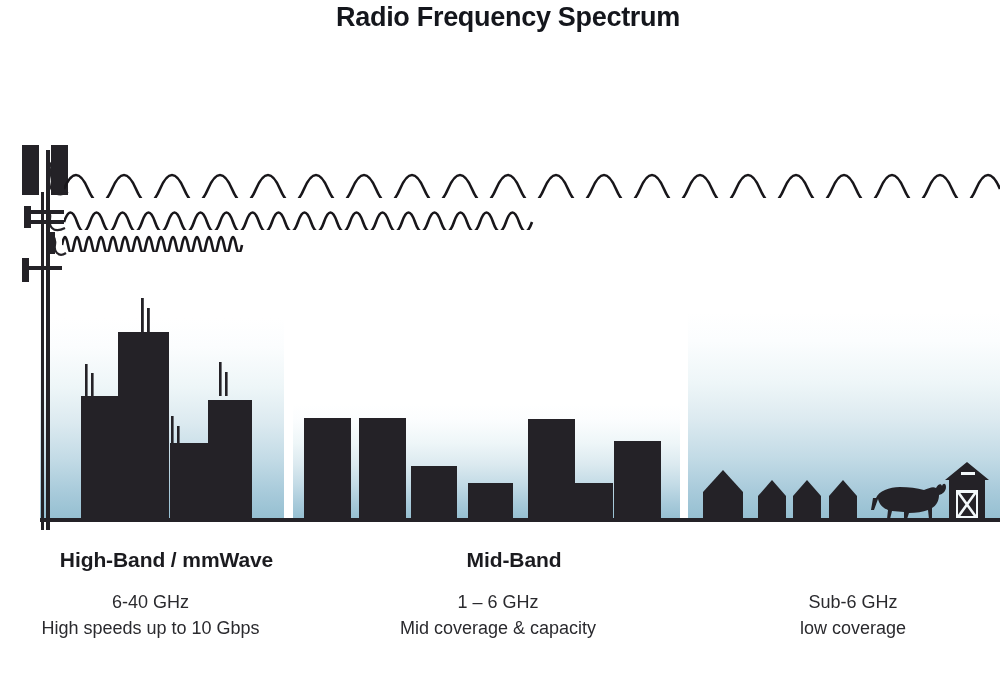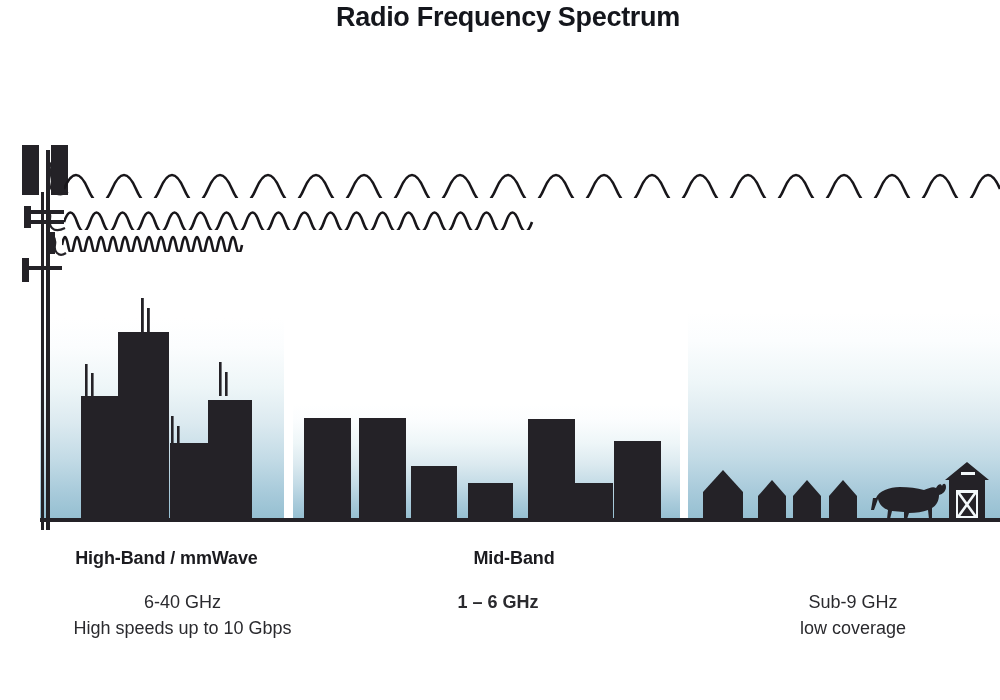--- a/index.html
+++ b/index.html
@@ -52,7 +52,7 @@
   
   .col-head{
     position:absolute;text-align:center;
-    font-size:18px;font-weight:bold;color:#1b1b1f;
+    font-size:21px;font-weight:bold;color:#1b1b1f;
     letter-spacing:-0.1px;
     padding-left:16px;
   }

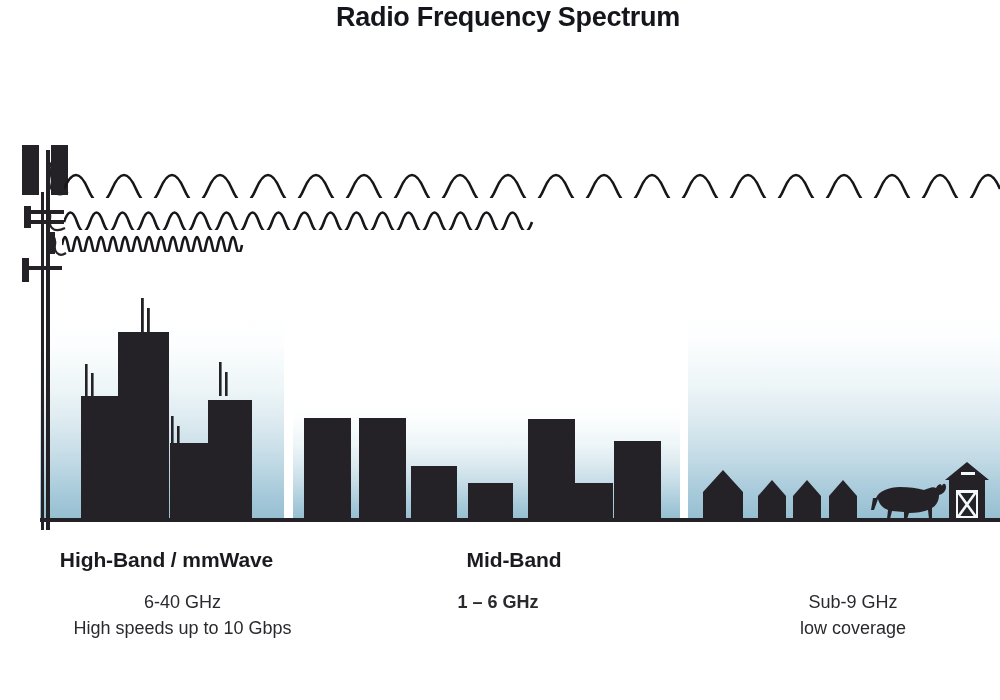--- a/index.html
+++ b/index.html
@@ -64,7 +64,7 @@
   #head1{left:0px;   top:548px; width:285px;}
   #head2{left:340px; top:548px; width:300px;}
   #head3{left:700px; top:548px; width:290px;}
-  #body1{left:0px;   top:590px; width:285px;margin-left:32px;}
+  #body1{left:0px;   top:590px; width:285px;}
   #body2{left:340px; top:590px; width:300px;font-weight:bold;}
   #body3{left:700px; top:590px; width:290px;}
 </style>

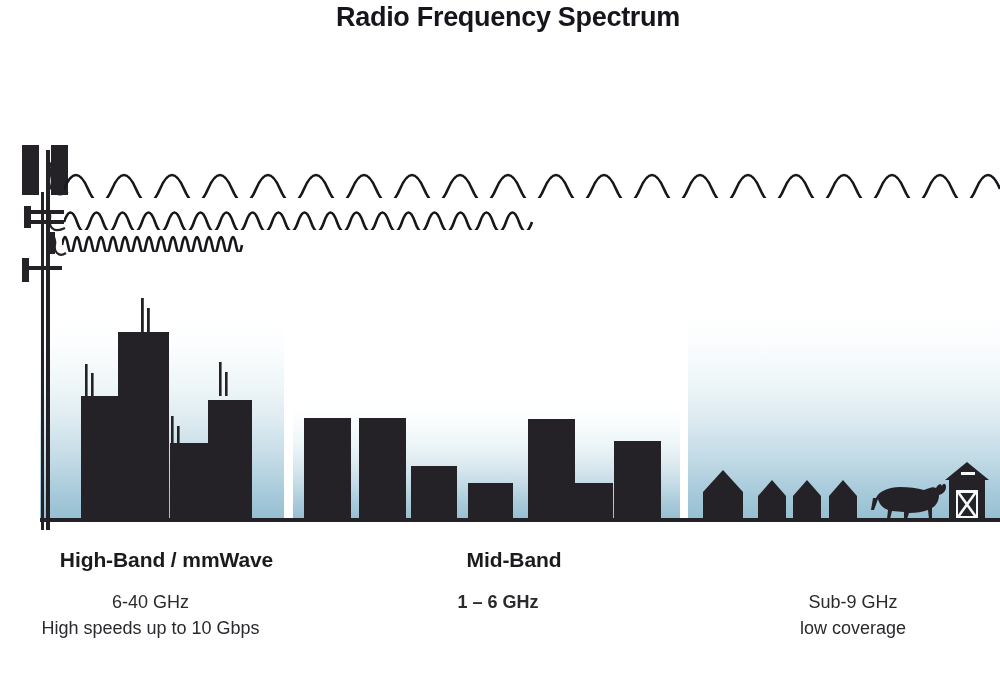--- a/index.html
+++ b/index.html
@@ -65,7 +65,7 @@
   #head2{left:340px; top:548px; width:300px;}
   #head3{left:700px; top:548px; width:290px;}
   #body1{left:0px;   top:590px; width:285px;}
-  #body2{left:340px; top:590px; width:300px;font-weight:bold;}
+  #body2{left:340px; top:590px; width:300px;}
   #body3{left:700px; top:590px; width:290px;}
 </style>
 </head>

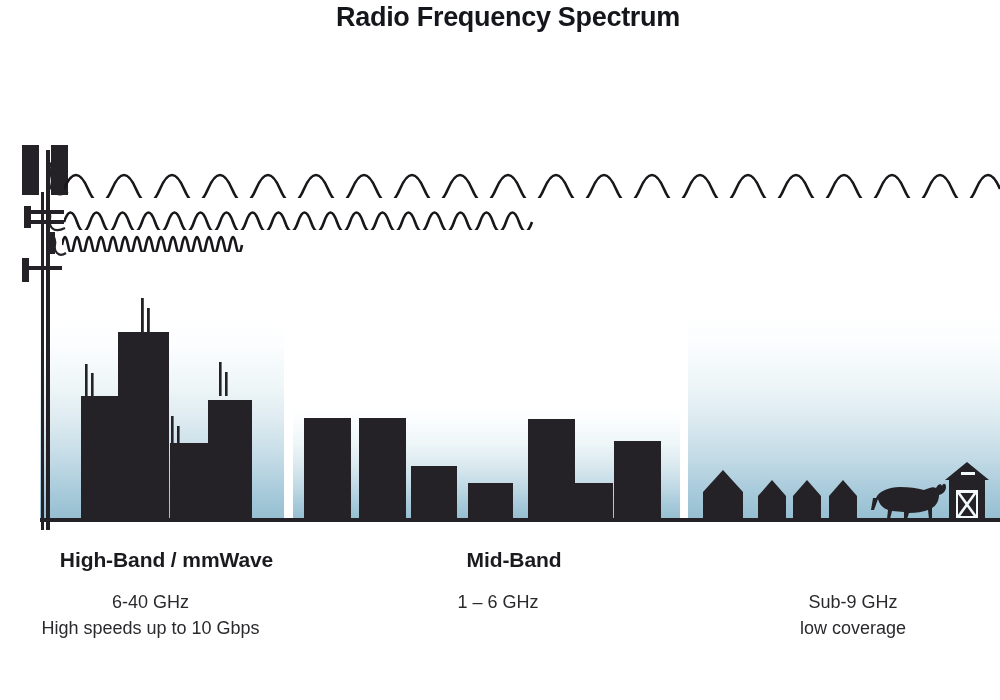--- a/index.html
+++ b/index.html
@@ -222,7 +222,7 @@
   </div>
 
   <div class="col-body" id="body3">
-    <div>Sub-9 GHz</div>
+    <div>Sub-6 GHz</div>
     <div>low coverage</div>
   </div>
 

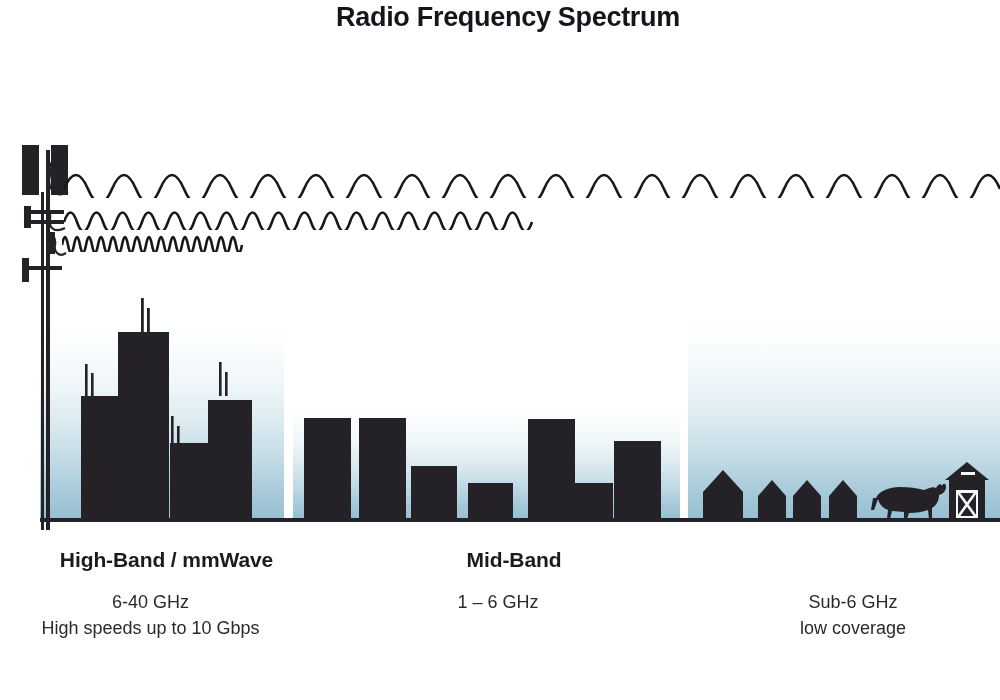--- a/index.html
+++ b/index.html
@@ -219,6 +219,7 @@
   <div class="col-head" id="head2">Mid-Band</div>
   <div class="col-body" id="body2">
     <div>1 – 6 GHz</div>
+    <div>Mid coverage &amp; capacity</div>
   </div>
 
   <div class="col-body" id="body3">

